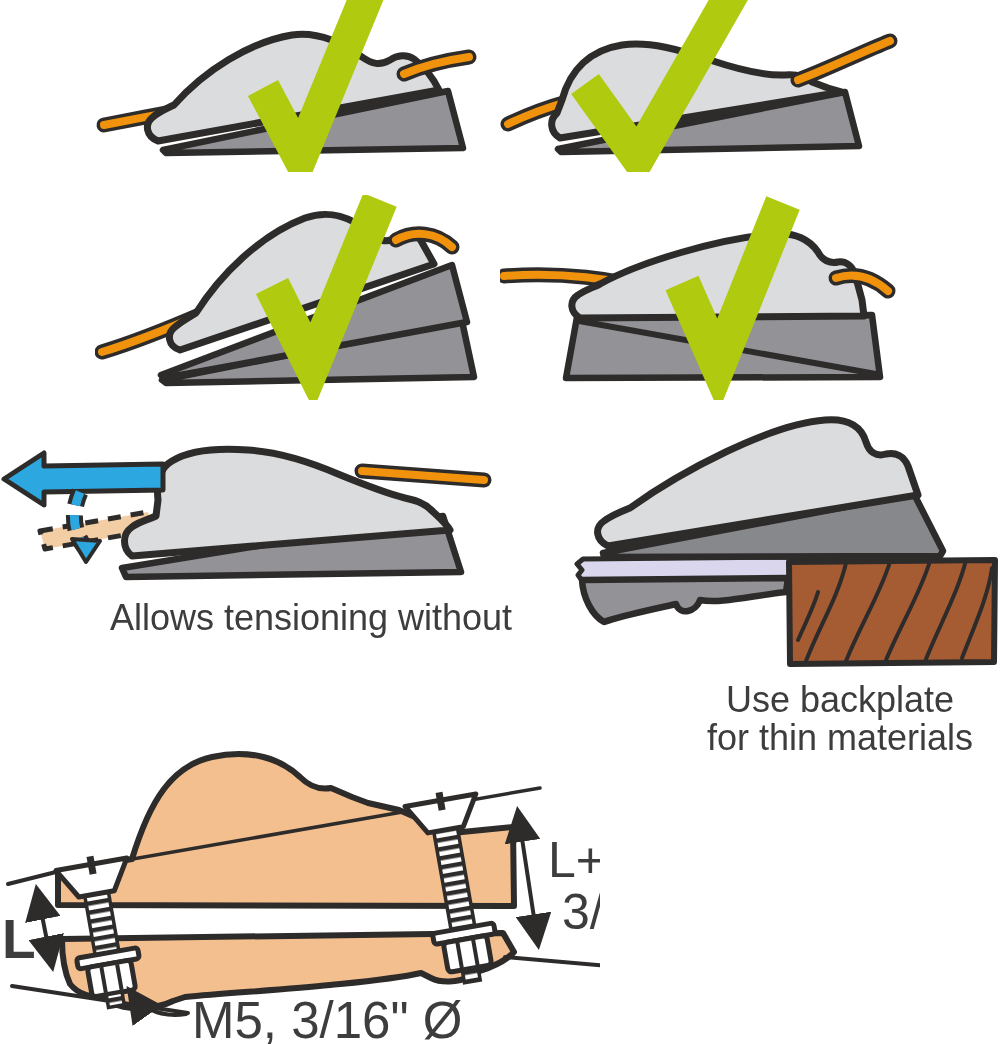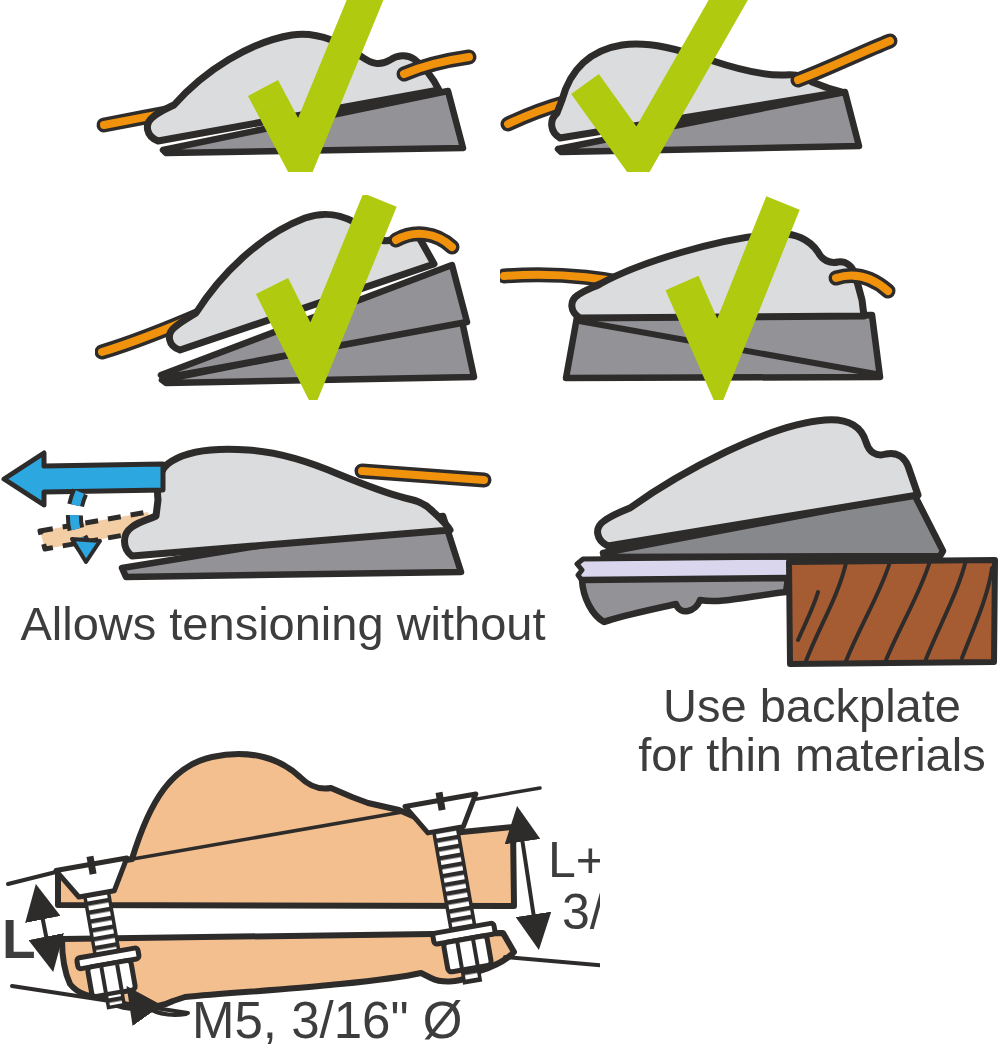--- a/index.html
+++ b/index.html
@@ -37,7 +37,7 @@
   .dimtxtBig{fill:var(--text-gray);font-size:55px;font-weight:bold;}
   .dimtxtSpec{fill:var(--text-gray);font-size:51px;}
 
-  .caption{position:absolute;color:var(--text-gray);font-size:47px;line-height:1.05;text-align:center;}
+  .caption{position:absolute;color:var(--text-gray);font-size:36px;line-height:1.05;text-align:center;padding-left:28px;}
 </style>
 </head>
 <body>

